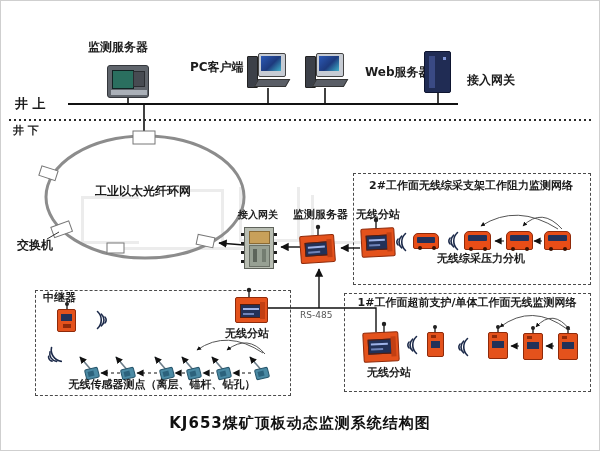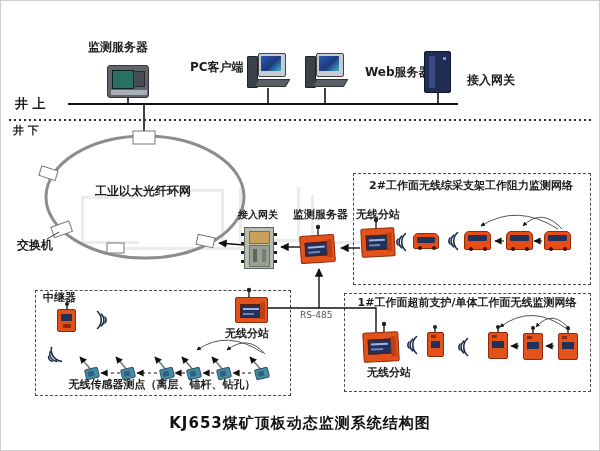--- a/index.html
+++ b/index.html
@@ -272,6 +272,7 @@
   <div class="dev minibus" style="left:543px;top:230px;width:27px;height:19px;">
       <i></i>
     </div>
+  <div class="lbl small center" style="left:400px;top:252px;width:160px;">无线综采压力分机</div>
 
   <div class="lbl small" style="left:42px;top:291px;">中继器</div>
   <div class="dev repeater" style="left:56px;top:308px;">

